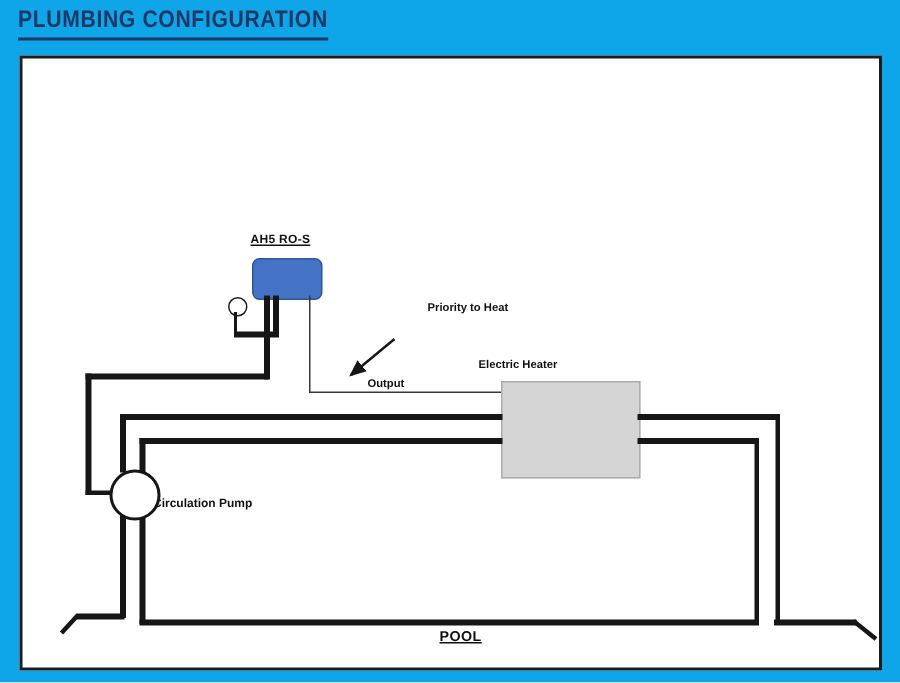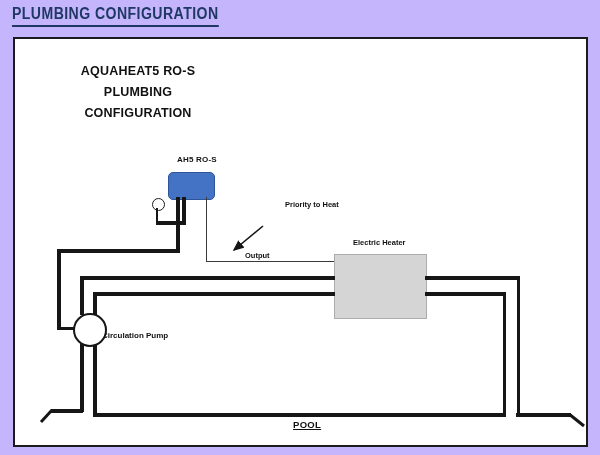--- a/index.html
+++ b/index.html
@@ -4,7 +4,7 @@
 <style>
   html,body{margin:0;padding:0;background:#ffffff;}
   #stage{
-    position:relative;width:600px;height:455px;background:#c4b5fd;
+    position:relative;width:600px;height:455px;background:#0ea5e9;
     font-family:"Liberation Sans", sans-serif;overflow:hidden;
   }
   

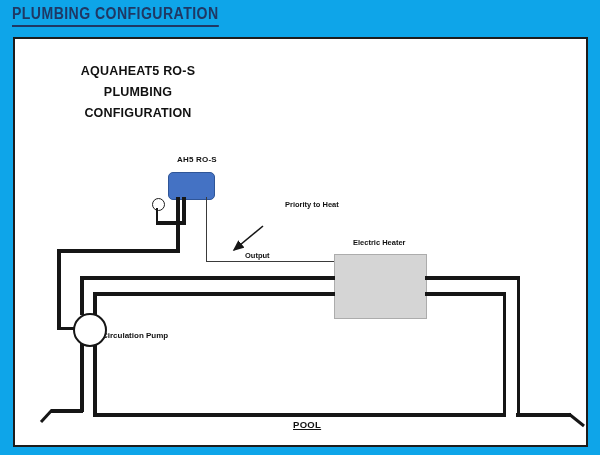--- a/index.html
+++ b/index.html
@@ -64,11 +64,6 @@
 
   <div id="frame"></div>
 
-  <div id="diagram-heading">
-    <div>AQUAHEAT5 RO-S</div>
-    <div>PLUMBING</div>
-    <div>CONFIGURATION</div>
-  </div>
 
   <div class="lbl" id="unit-label">AH5 RO-S</div>
   <div id="ahs-unit"></div>

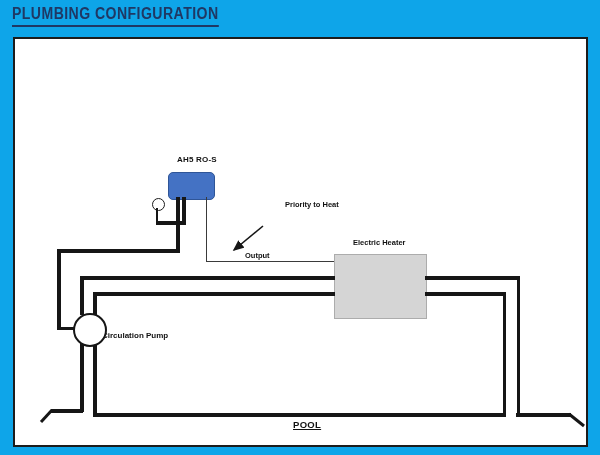--- a/index.html
+++ b/index.html
@@ -30,7 +30,7 @@
   .pipe.thin{background:#3a3a3a;}
   
   .lbl{position:absolute;font-weight:bold;color:#111;white-space:nowrap;}
-  #unit-label{left:177px;top:155px;font-size:8px;letter-spacing:.2px;}
+  #unit-label{left:167px;top:155px;font-size:8px;letter-spacing:.2px;text-decoration:underline;}
   #heater-label{left:353px;top:238px;font-size:7.5px;}
   #pump-label{left:102px;top:331px;font-size:8px;}
   #pool-label{left:293px;top:419px;font-size:9.5px;letter-spacing:.3px;text-decoration:underline;}

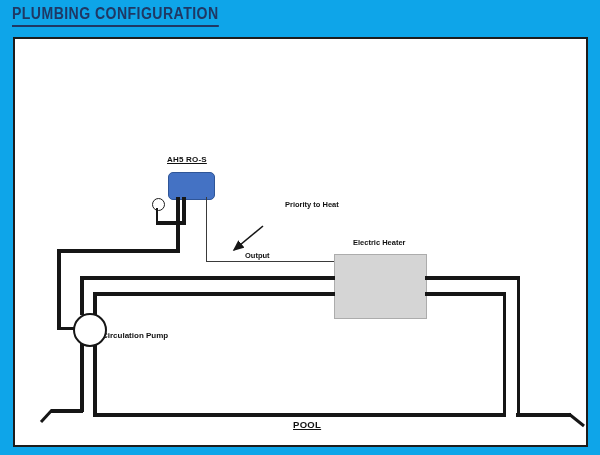--- a/index.html
+++ b/index.html
@@ -31,7 +31,7 @@
   
   .lbl{position:absolute;font-weight:bold;color:#111;white-space:nowrap;}
   #unit-label{left:167px;top:155px;font-size:8px;letter-spacing:.2px;text-decoration:underline;}
-  #heater-label{left:353px;top:238px;font-size:7.5px;}
+  #heater-label{left:319px;top:238px;font-size:7.5px;}
   #pump-label{left:102px;top:331px;font-size:8px;}
   #pool-label{left:293px;top:419px;font-size:9.5px;letter-spacing:.3px;text-decoration:underline;}
   #priority-label-1{left:245px;top:200px;font-size:7.5px;margin-left:40px;}

